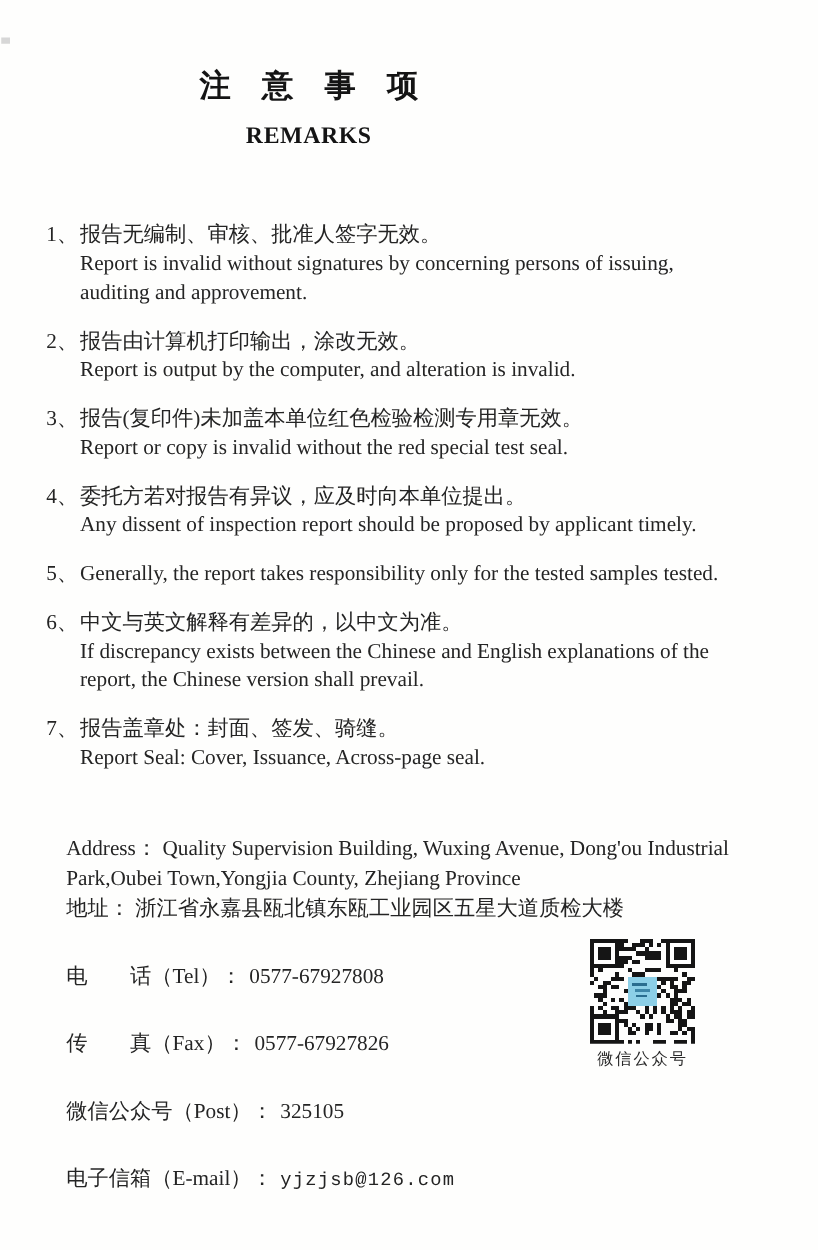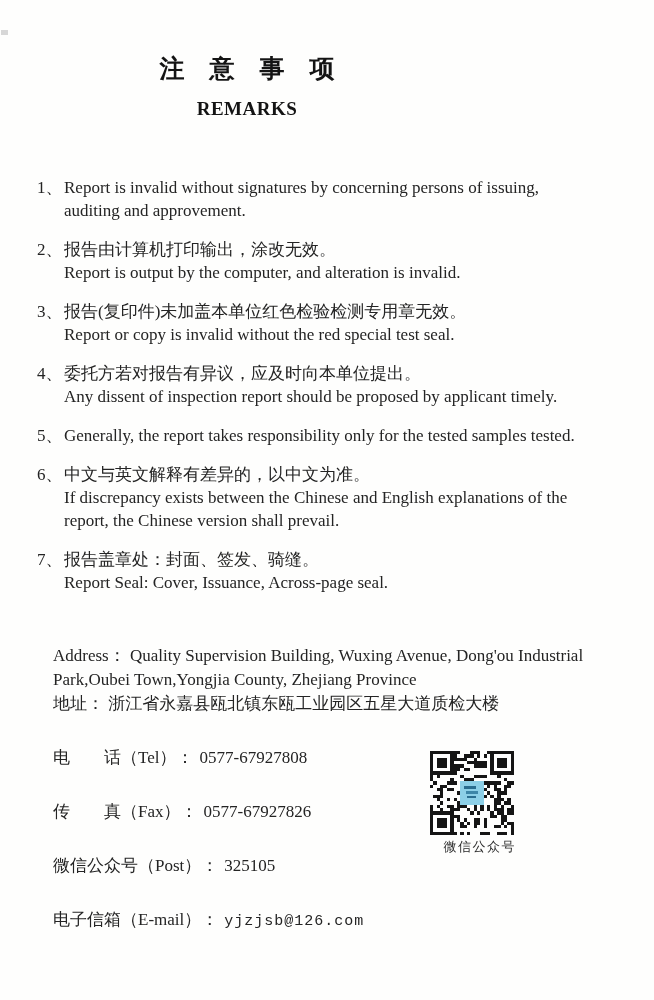--- a/index.html
+++ b/index.html
@@ -47,6 +47,7 @@
   <div class="remark">
     <div class="num">1、</div>
     <div class="content">
+      <div class="zh">报告无编制、审核、批准人签字无效。</div>
       <div class="en">
             <div>Report is invalid without signatures by concerning persons of issuing,</div>
             <div>auditing and approvement.</div>

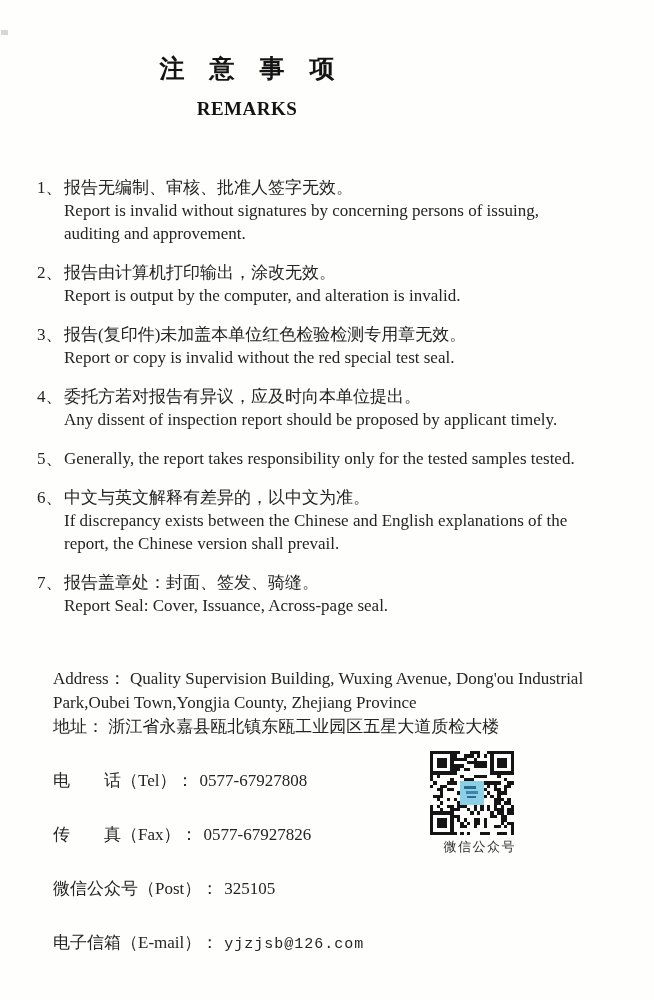--- a/index.html
+++ b/index.html
@@ -27,7 +27,7 @@
   .contact-row{margin-bottom:17px;font-size:17px;line-height:24px;white-space:nowrap;margin-top:30px;}
   .contact-value{margin-left:6px;}
   .mono{font-family:"Liberation Mono","DejaVu Sans Mono",monospace;font-size:15px;letter-spacing:1px;}
-  .qr{position:absolute;left:428px;top:751px;width:88px;text-align:right;}
+  .qr{position:absolute;left:470px;top:751px;width:88px;text-align:center;}
   .qr svg{display:block;margin:0 auto;}
   .qr-caption{font-size:13px;margin-top:3px;letter-spacing:1.5px;color:#2a2a2a;white-space:nowrap;}
 </style>

